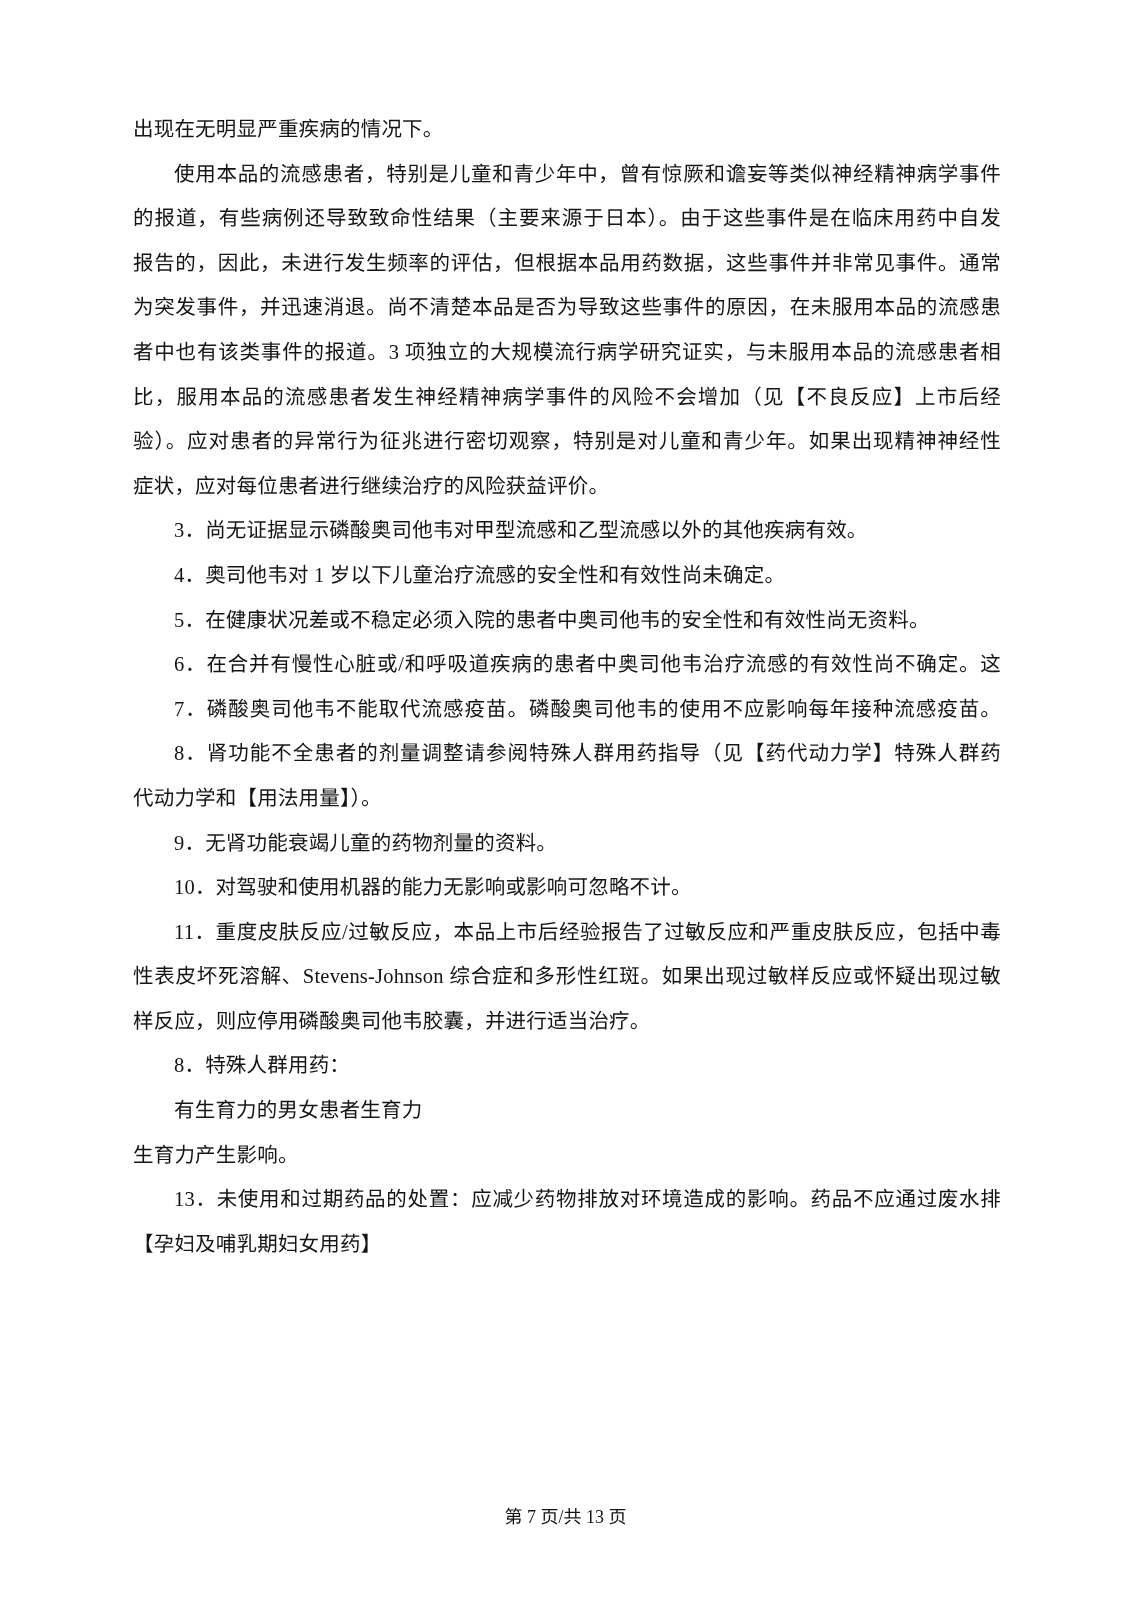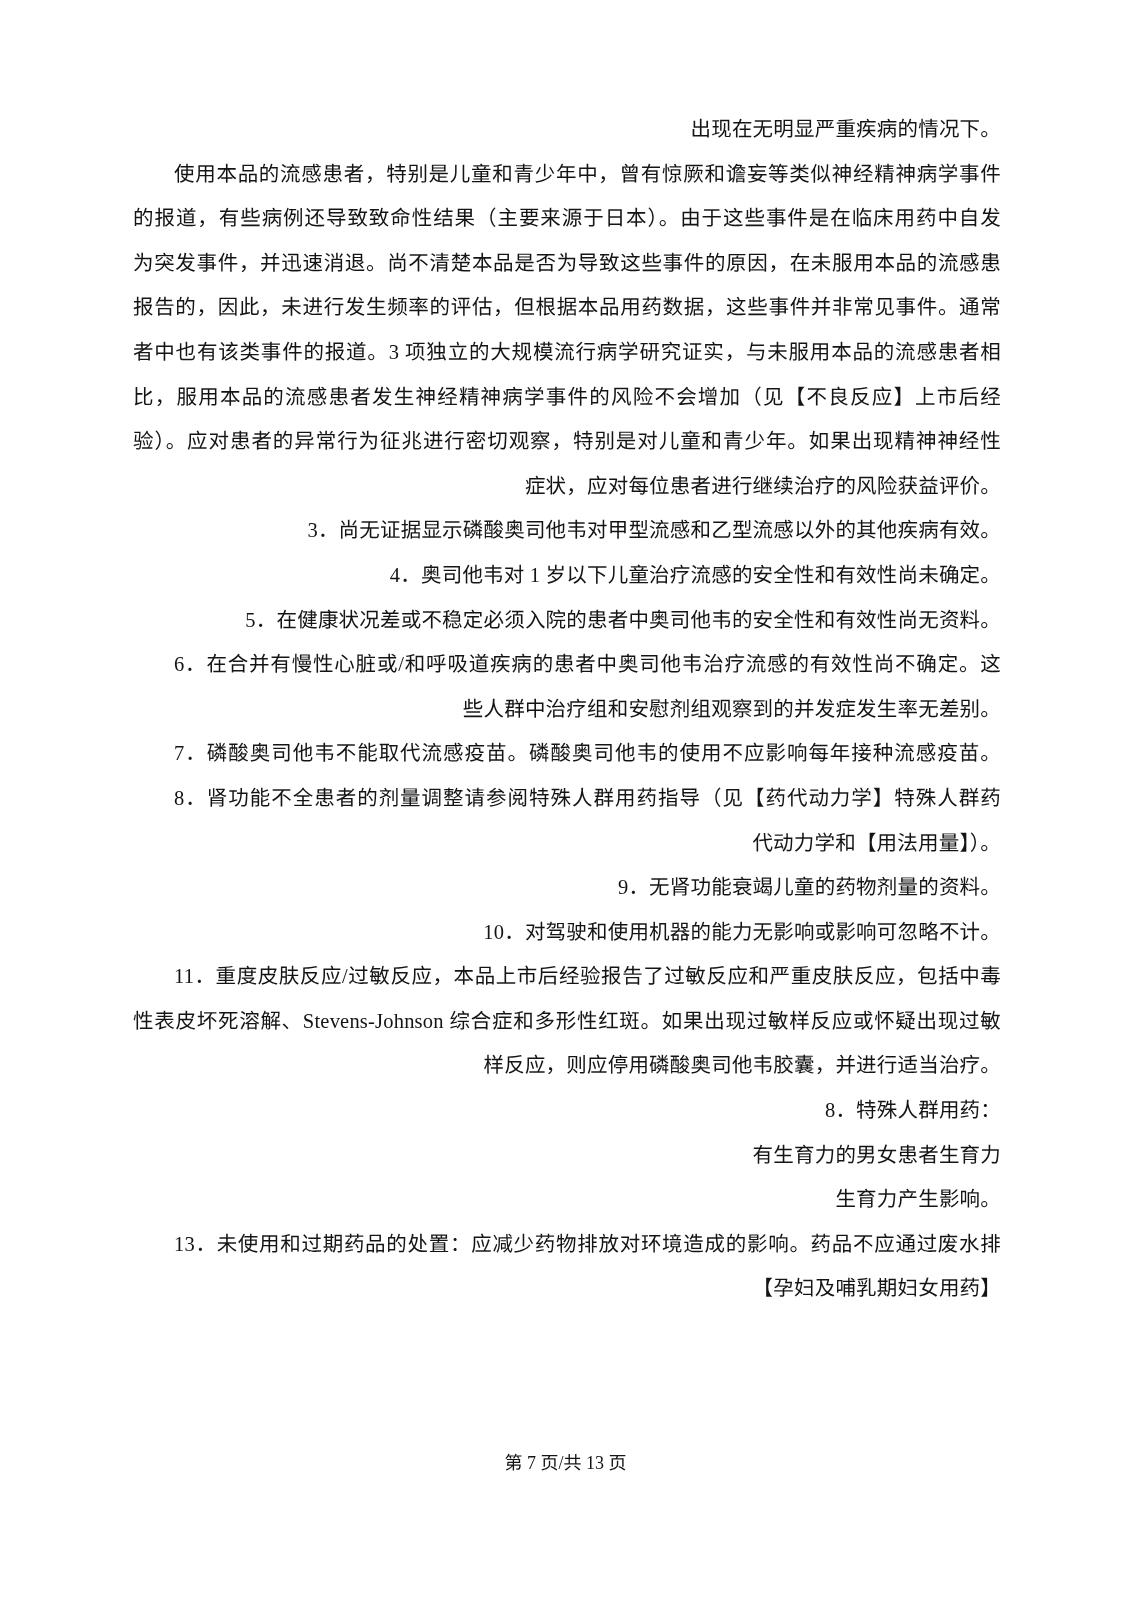--- a/index.html
+++ b/index.html
@@ -27,7 +27,7 @@
     line-height: 44.6px;
     font-size: 20.5px;
     letter-spacing: 0.2px;
-    text-align: right;
+    text-align: left;
   }
   .line.indent { text-indent: 2em; }
   .line.justify {

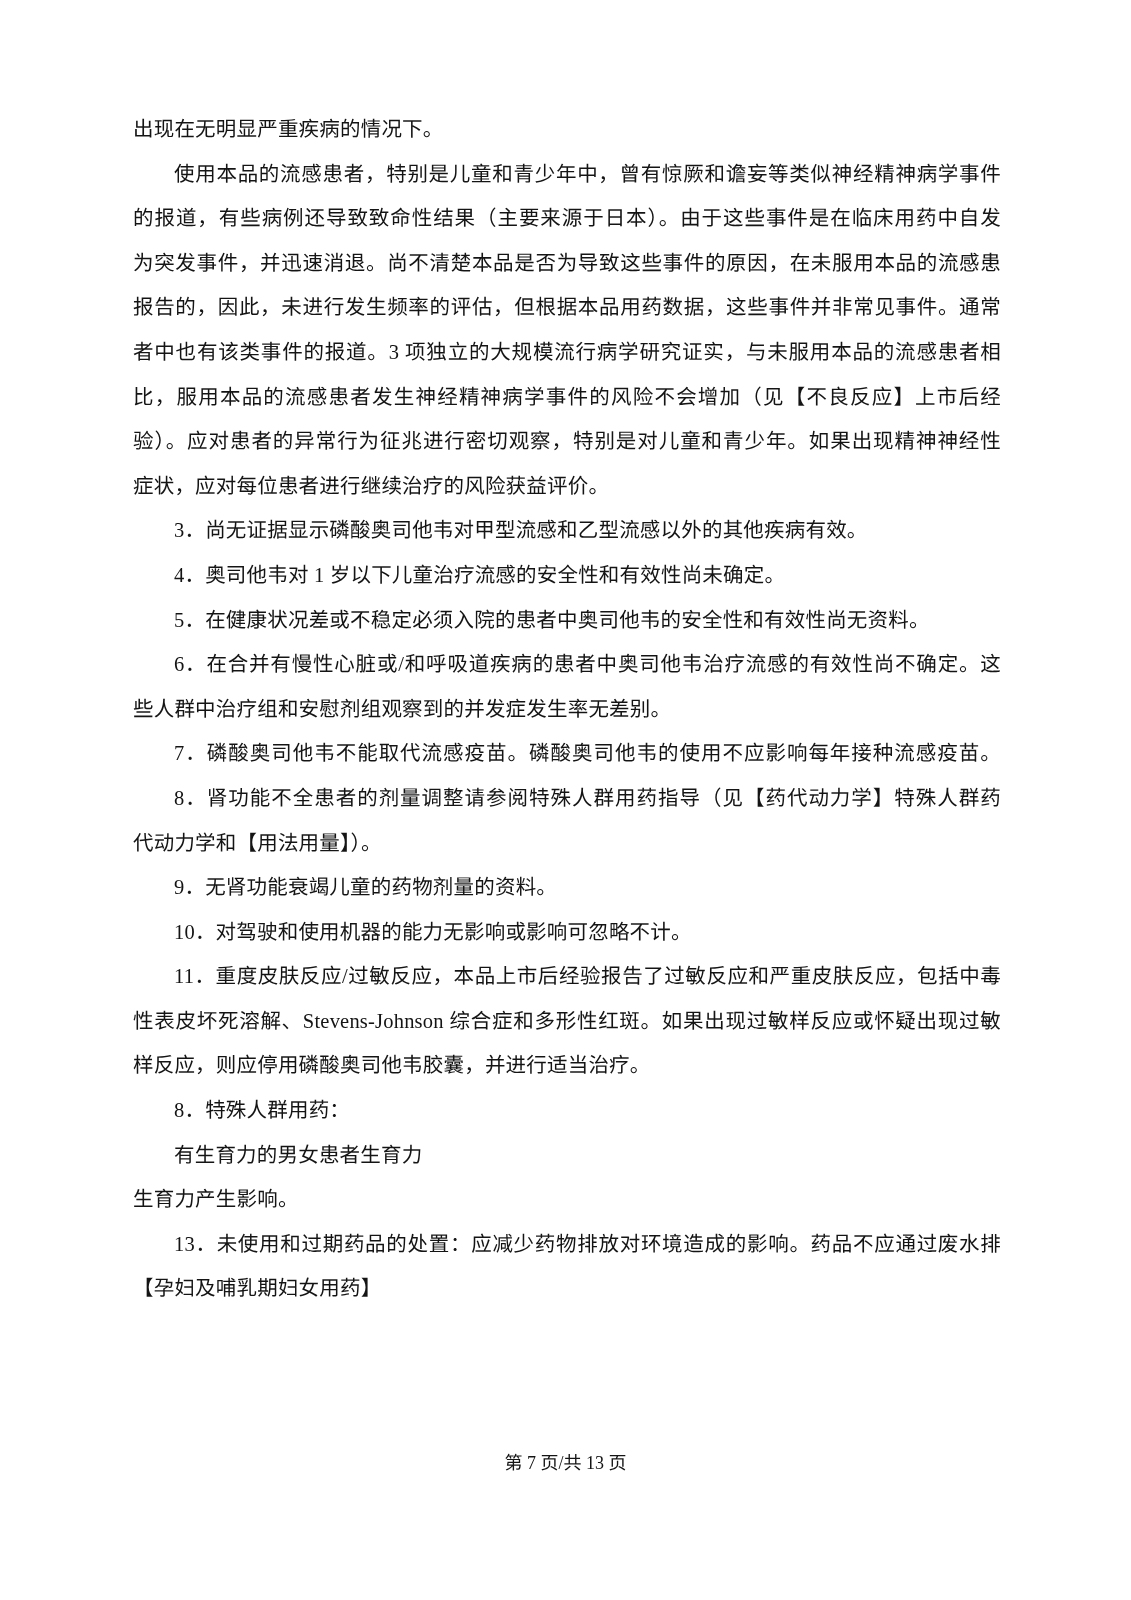--- a/index.html
+++ b/index.html
@@ -54,8 +54,8 @@
       <div class="line">出现在无明显严重疾病的情况下。</div>
       <div class="line indent justify">使用本品的流感患者，特别是儿童和青少年中，曾有惊厥和谵妄等类似神经精神病学事件</div>
       <div class="line justify">的报道，有些病例还导致致命性结果（主要来源于日本）。由于这些事件是在临床用药中自发</div>
+      <div class="line justify">报告的，因此，未进行发生频率的评估，但根据本品用药数据，这些事件并非常见事件。通常</div>
       <div class="line justify">为突发事件，并迅速消退。尚不清楚本品是否为导致这些事件的原因，在未服用本品的流感患</div>
-      <div class="line justify">报告的，因此，未进行发生频率的评估，但根据本品用药数据，这些事件并非常见事件。通常</div>
       <div class="line justify">者中也有该类事件的报道。3 项独立的大规模流行病学研究证实，与未服用本品的流感患者相</div>
       <div class="line justify">比，服用本品的流感患者发生神经精神病学事件的风险不会增加（见【不良反应】上市后经</div>
       <div class="line justify">验）。应对患者的异常行为征兆进行密切观察，特别是对儿童和青少年。如果出现精神神经性</div>

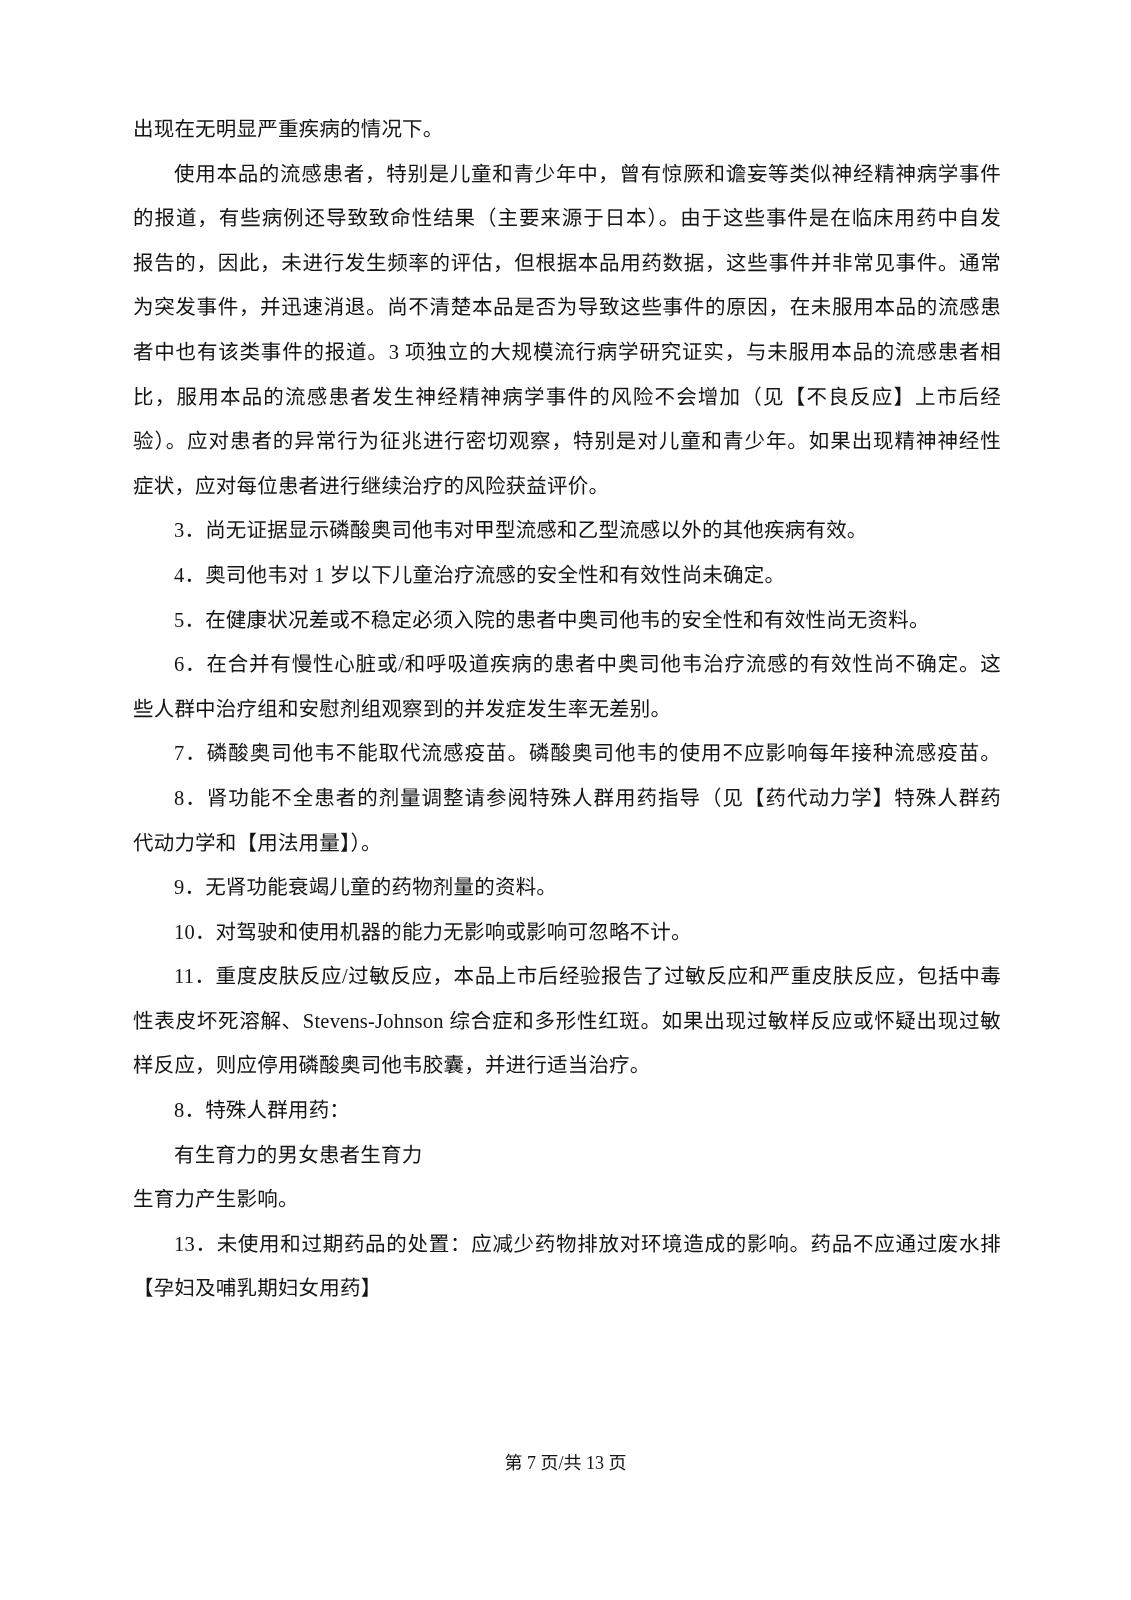--- a/index.html
+++ b/index.html
@@ -64,7 +64,6 @@
       <div class="line indent">4．奥司他韦对 1 岁以下儿童治疗流感的安全性和有效性尚未确定。</div>
       <div class="line indent">5．在健康状况差或不稳定必须入院的患者中奥司他韦的安全性和有效性尚无资料。</div>
       <div class="line indent justify">6．在合并有慢性心脏或/和呼吸道疾病的患者中奥司他韦治疗流感的有效性尚不确定。这</div>
-      <div class="line">些人群中治疗组和安慰剂组观察到的并发症发生率无差别。</div>
       <div class="line indent justify">7．磷酸奥司他韦不能取代流感疫苗。磷酸奥司他韦的使用不应影响每年接种流感疫苗。</div>
       <div class="line indent justify">8．肾功能不全患者的剂量调整请参阅特殊人群用药指导（见【药代动力学】特殊人群药</div>
       <div class="line">代动力学和【用法用量】）。</div>

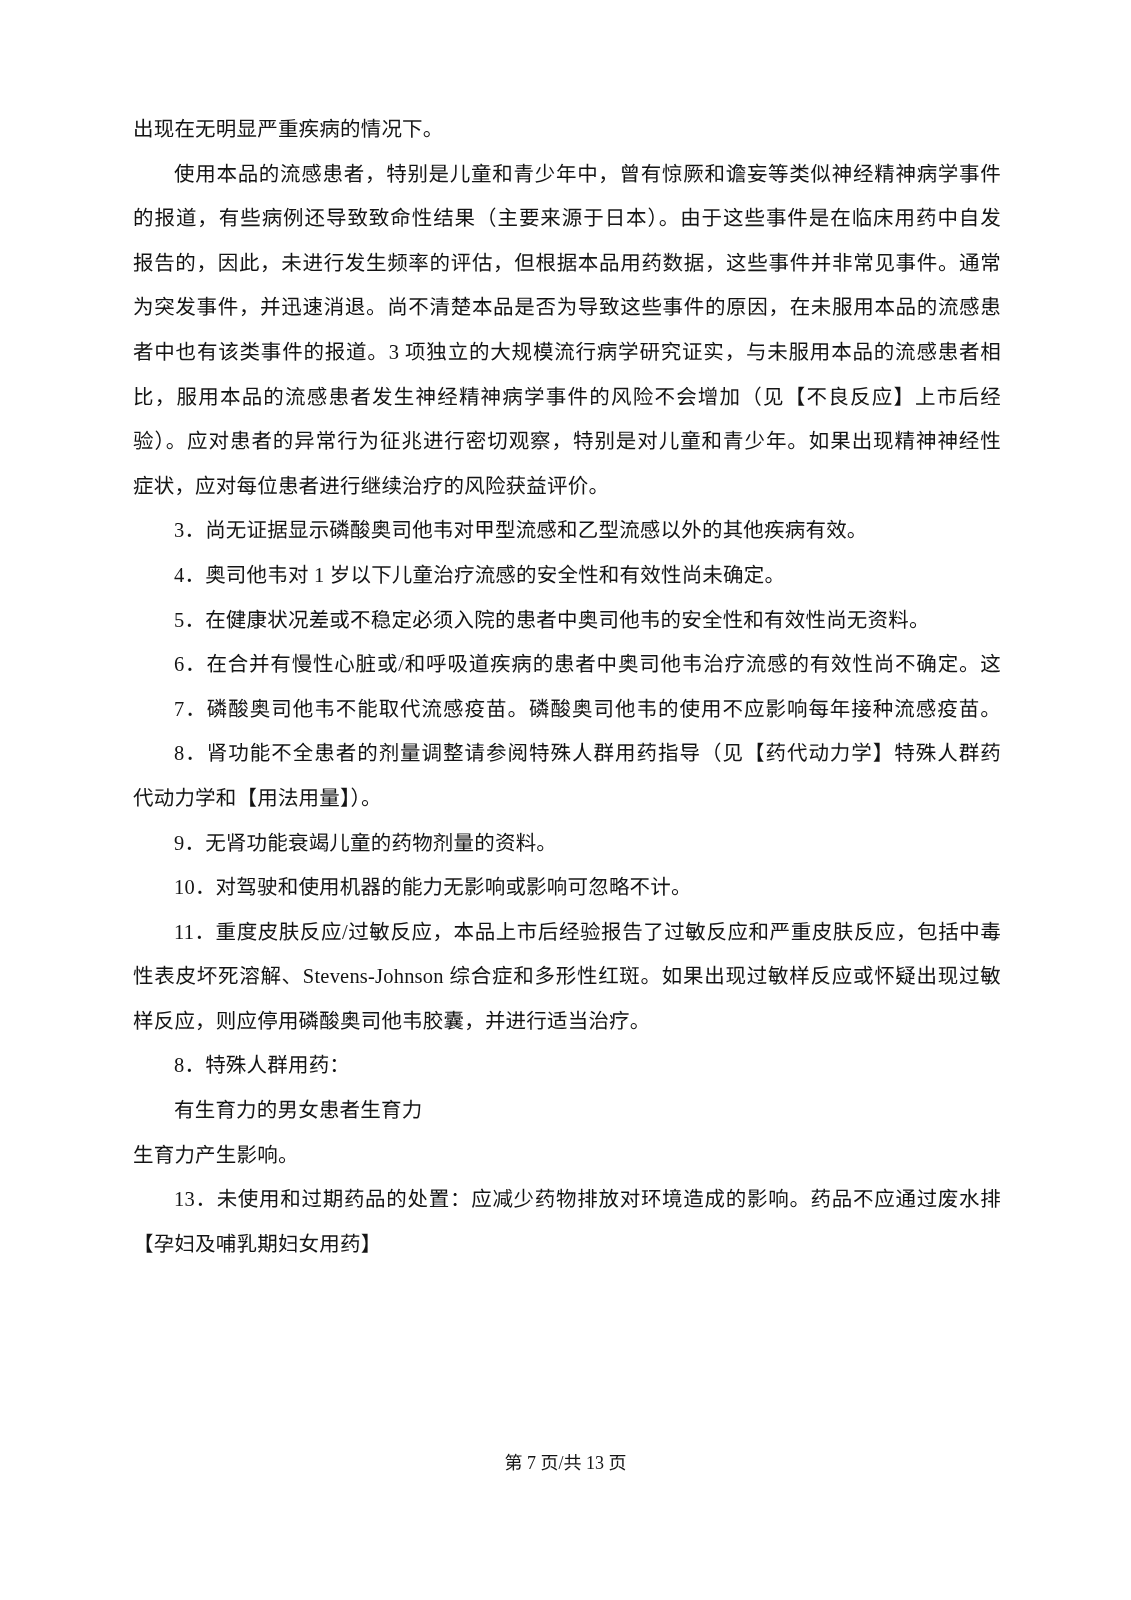--- a/index.html
+++ b/index.html
@@ -38,7 +38,7 @@
   .footer {
     position: absolute;
     left: 0;
-    top: 1450px;
+    top: 1504px;
     width: 1131px;
     text-align: center;
     font-size: 18px;

